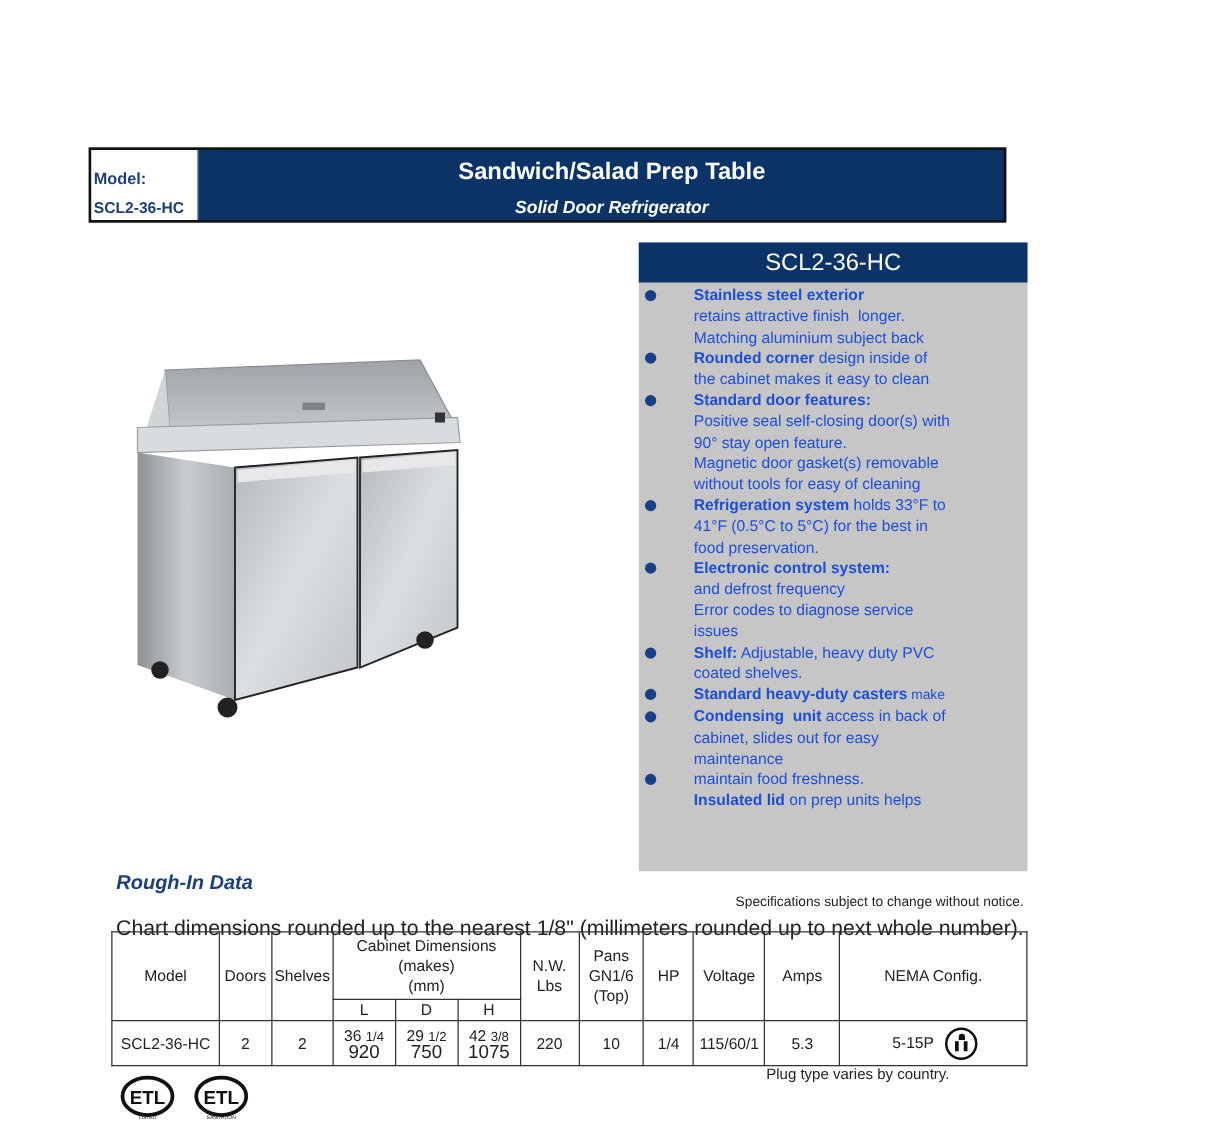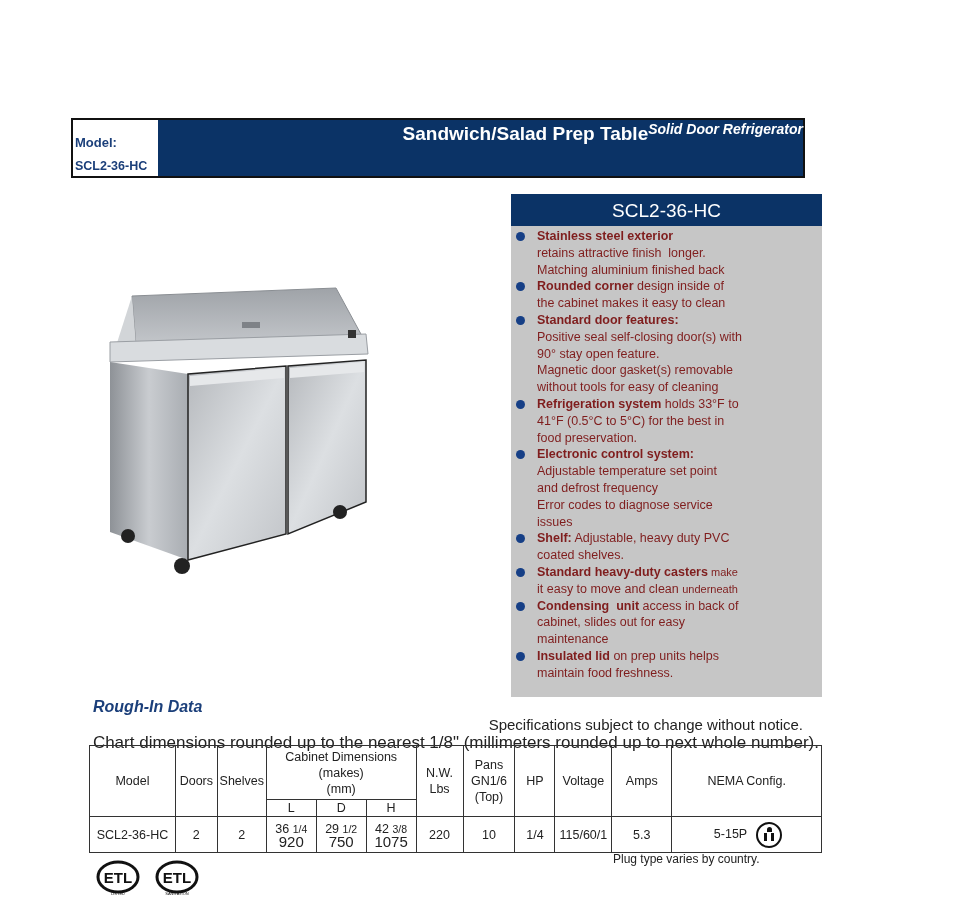--- a/index.html
+++ b/index.html
@@ -17,7 +17,7 @@
   }
   .header .model-label { color: #1b3f7a; font-weight: bold; font-size: 13px; height: 28px; line-height: 28px; }
   .header .model-num { color: #1b3f7a; font-weight: bold; font-size: 12.5px; height: 18px; line-height: 18px; }
-  .header .title-cell { flex: 1; display: flex; flex-direction: row; justify-content: flex-end; padding-left: 17px; }
+  .header .title-cell { flex: 1; display: flex; flex-direction: column; justify-content: flex-end; padding-left: 17px; align-items: center; }
   .header .title { color: #fff; font-weight: bold; font-size: 19px; height: 32px; line-height: 28px; }
   .header .subtitle { color: #fff; font-weight: bold; font-style: italic; font-size: 14px; height: 20px; line-height: 18px; }
 

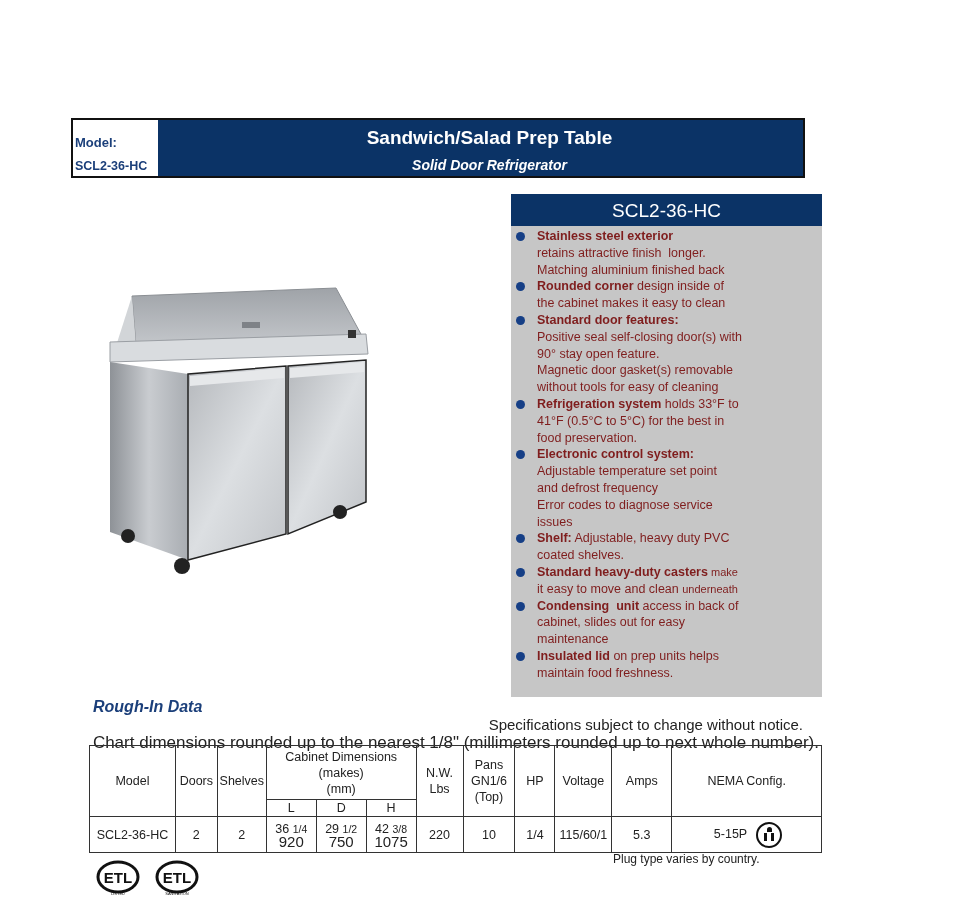--- a/index.html
+++ b/index.html
@@ -34,7 +34,7 @@
     font-size: 19px; line-height: 34px;
   }
   .spec-list { list-style: none; padding-top: 2px; }
-  .spec-item { position: relative; padding-left: 26px; font-size: 12.5px; line-height: 16.8px; color: #7f1d1d; }
+  .spec-item { position: relative; padding-left: 44px; font-size: 12.5px; line-height: 16.8px; color: #1d4ed8; }
   .spec-item .bullet {
     position: absolute; left: 5px; top: 4px; width: 9px; height: 9px; border-radius: 50%;
     background: #163f86;

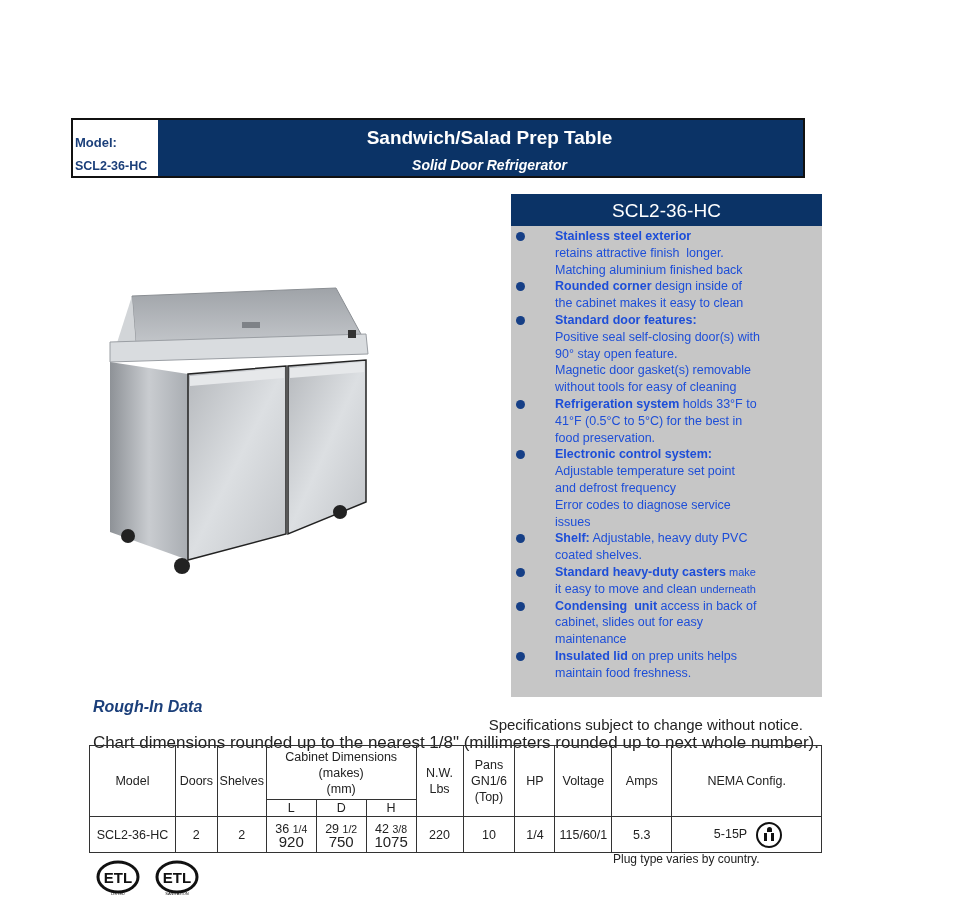--- a/index.html
+++ b/index.html
@@ -137,7 +137,7 @@
       <span class="bullet"></span>
       <span class="line"><span class="bold">Stainless steel exterior</span><span></span></span>
       <span class="line">retains attractive finish  longer.</span>
-      <span class="line">Matching aluminium finished back</span>
+      <span class="line">Matching aluminium subject back</span>
     </li>
     <li class="spec-item">
       <span class="bullet"></span>

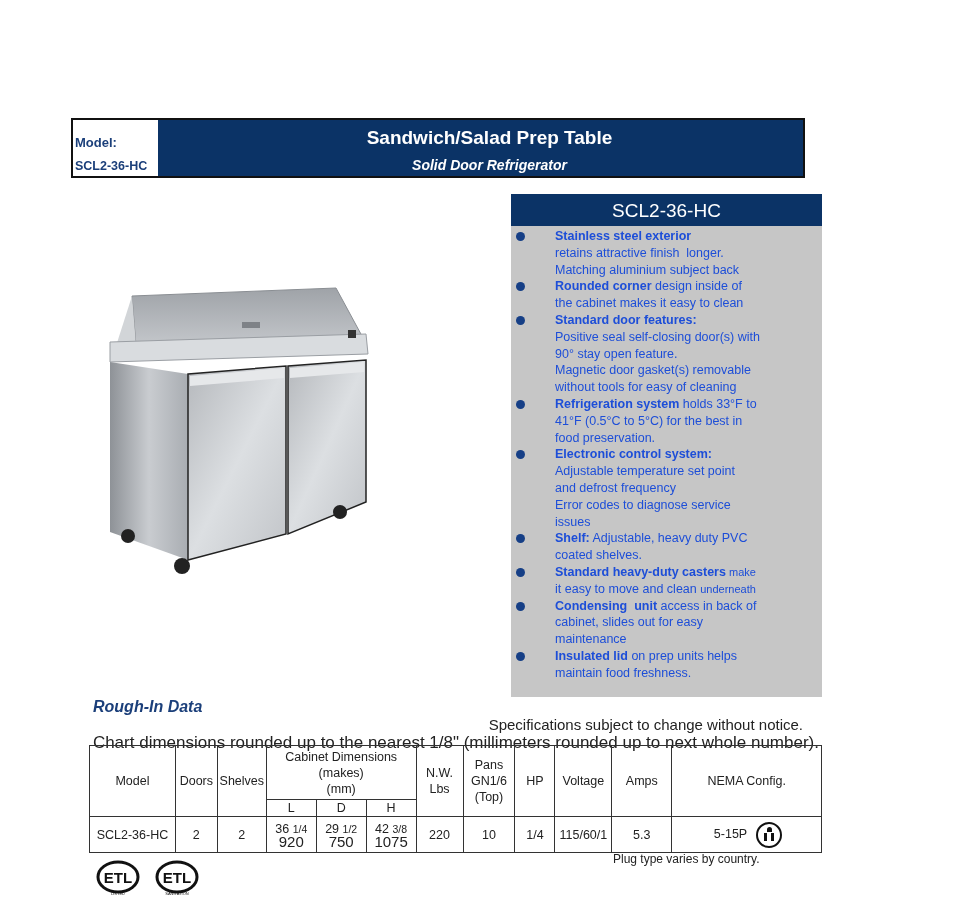--- a/index.html
+++ b/index.html
@@ -161,7 +161,6 @@
     <li class="spec-item">
       <span class="bullet"></span>
       <span class="line"><span class="bold">Electronic control system:</span><span></span></span>
-      <span class="line">Adjustable temperature set point</span>
       <span class="line">and defrost frequency</span>
       <span class="line">Error codes to diagnose service</span>
       <span class="line">issues</span>

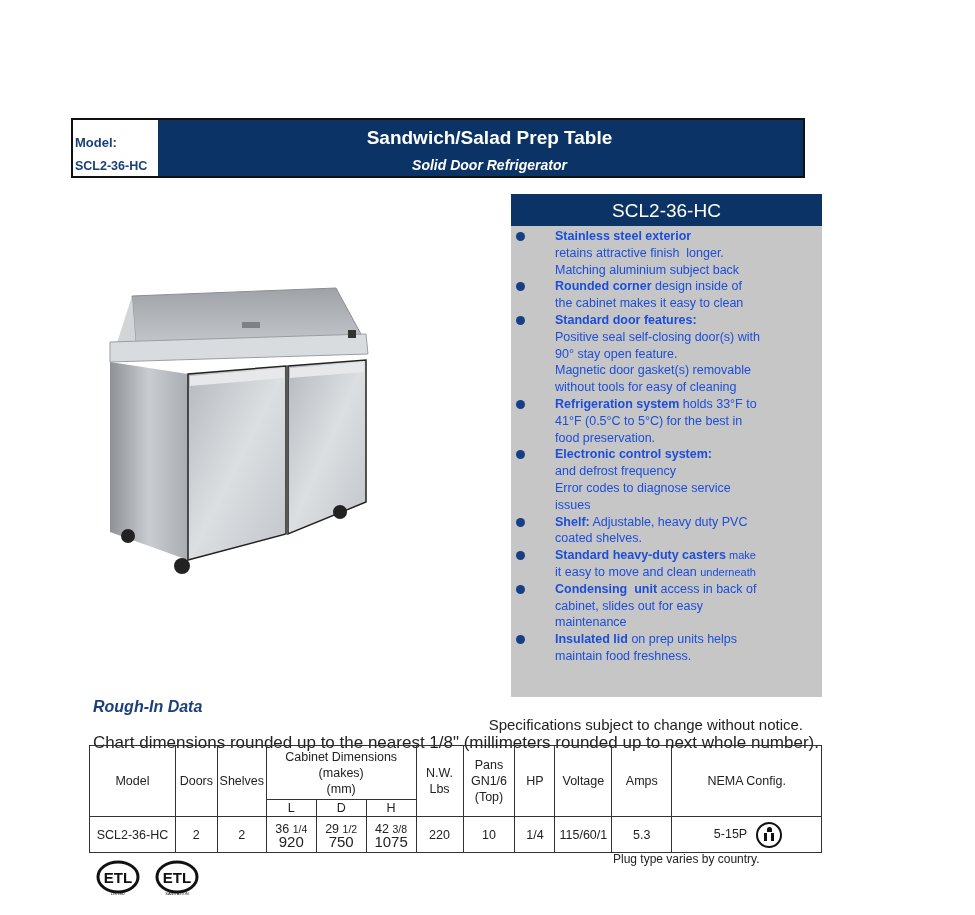--- a/index.html
+++ b/index.html
@@ -173,7 +173,6 @@
     <li class="spec-item">
       <span class="bullet"></span>
       <span class="line"><span class="bold">Standard heavy-duty casters</span><span class="small"> make</span></span>
-      <span class="line"><span>it easy to move and clean </span><span class="small">underneath</span></span>
     </li>
     <li class="spec-item">
       <span class="bullet"></span>

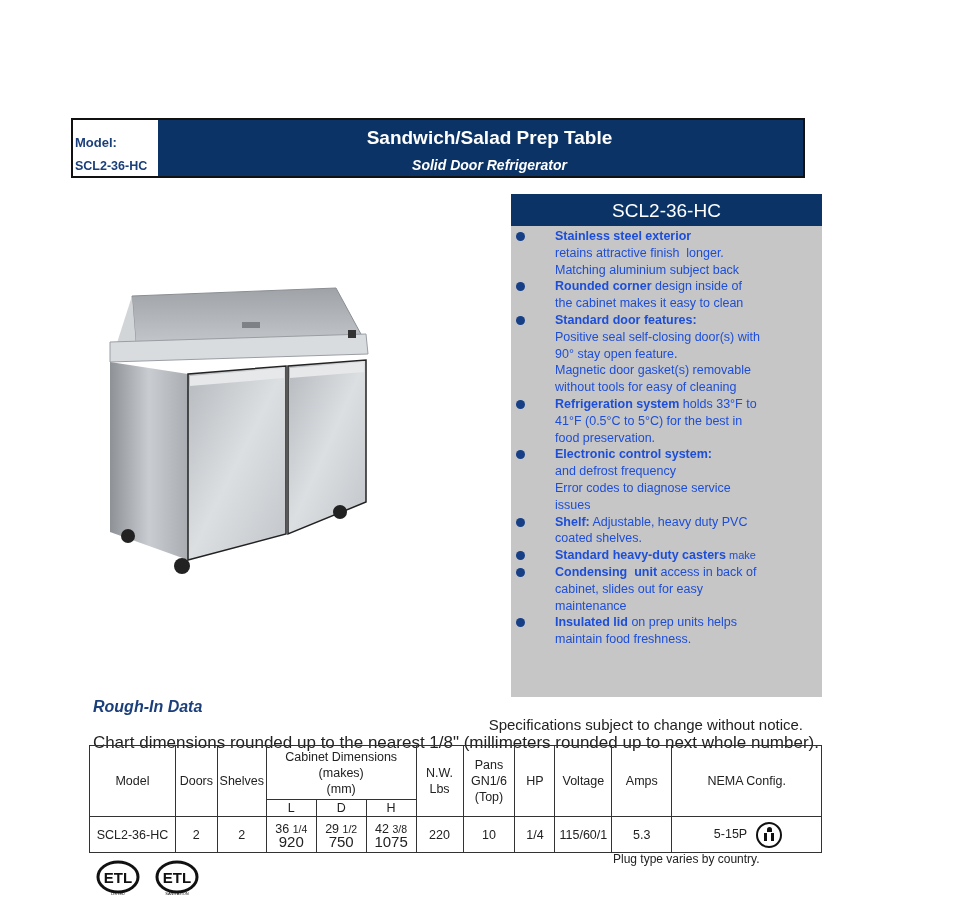--- a/index.html
+++ b/index.html
@@ -182,8 +182,8 @@
     </li>
     <li class="spec-item">
       <span class="bullet"></span>
+      <span class="line">maintain food freshness.</span>
       <span class="line"><span class="bold">Insulated lid</span><span> on prep units helps</span></span>
-      <span class="line">maintain food freshness.</span>
     </li>
   </ul>
 </div>

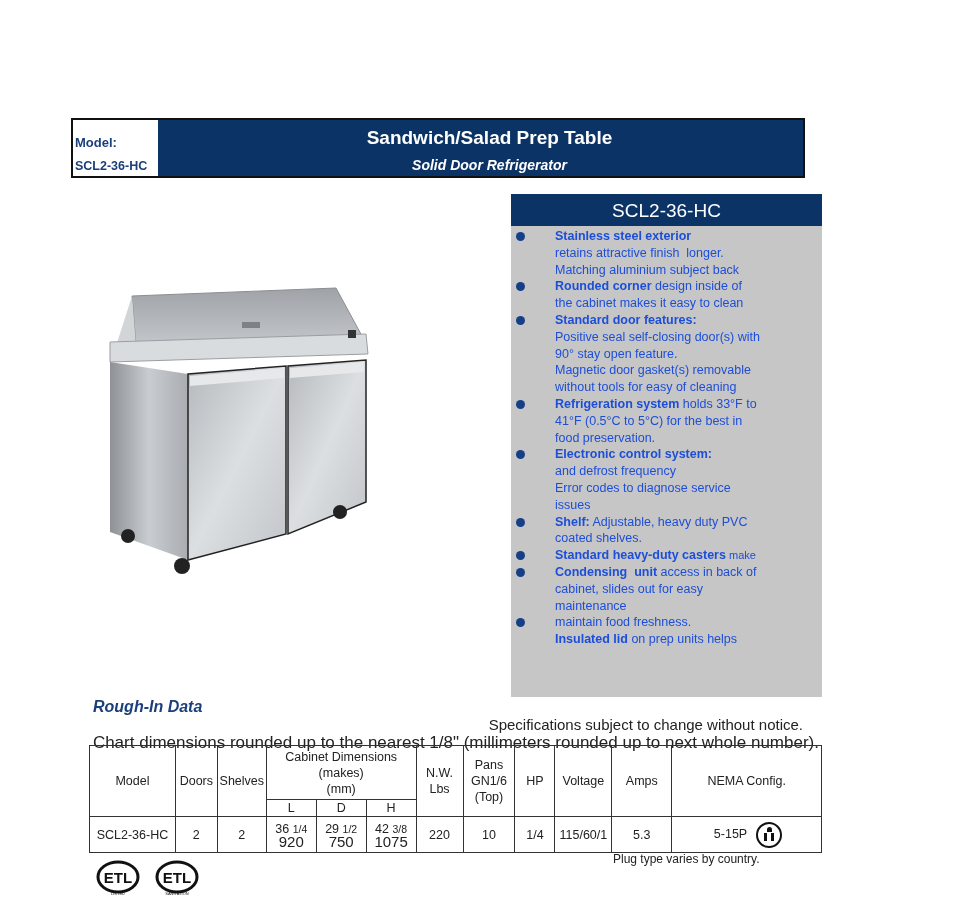--- a/index.html
+++ b/index.html
@@ -45,7 +45,7 @@
 
   
   .rough-in { position: absolute; left: 93px; top: 698px; color: #1b3f7a; font-weight: bold; font-style: italic; font-size: 16px; }
-  .note1 { position: absolute; right: 172px; top: 716px; font-size: 15px; color: #222; }
+  .note1 { position: absolute; right: 156px; top: 716px; font-size: 11px; color: #222; }
   .note2 { position: absolute; right: 156px; top: 733px; font-size: 17px; color: #222; }
 
   

